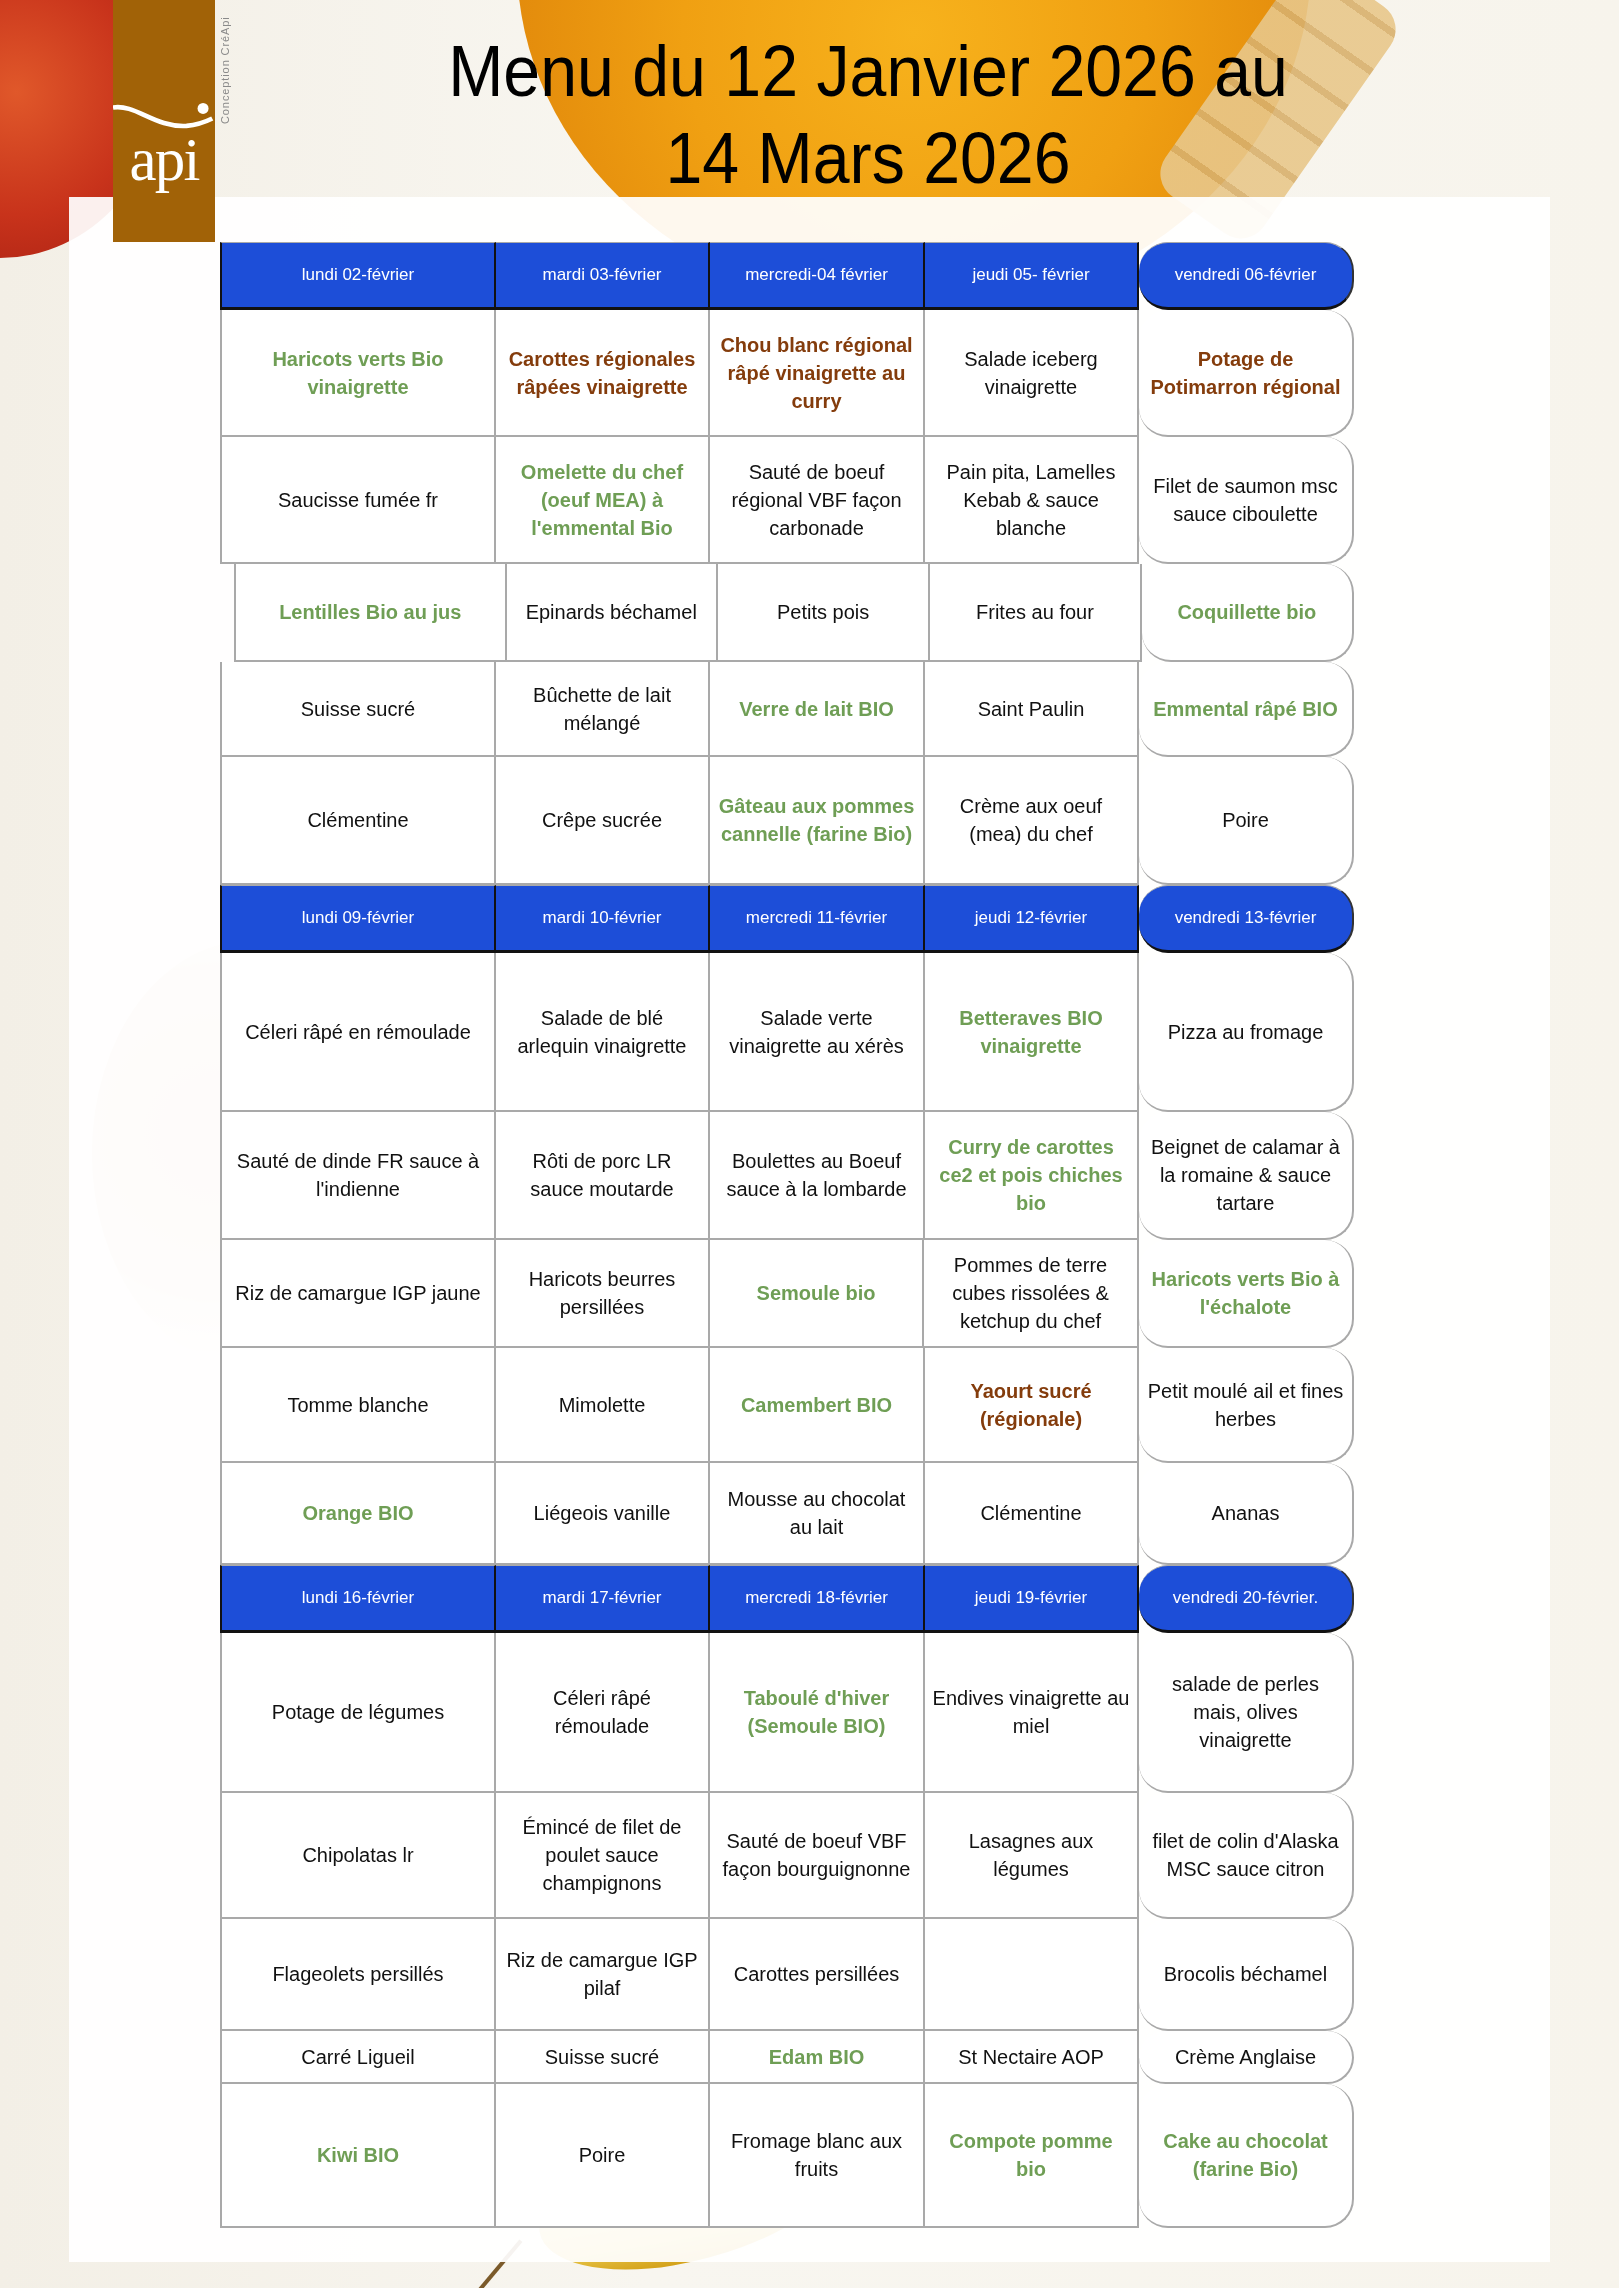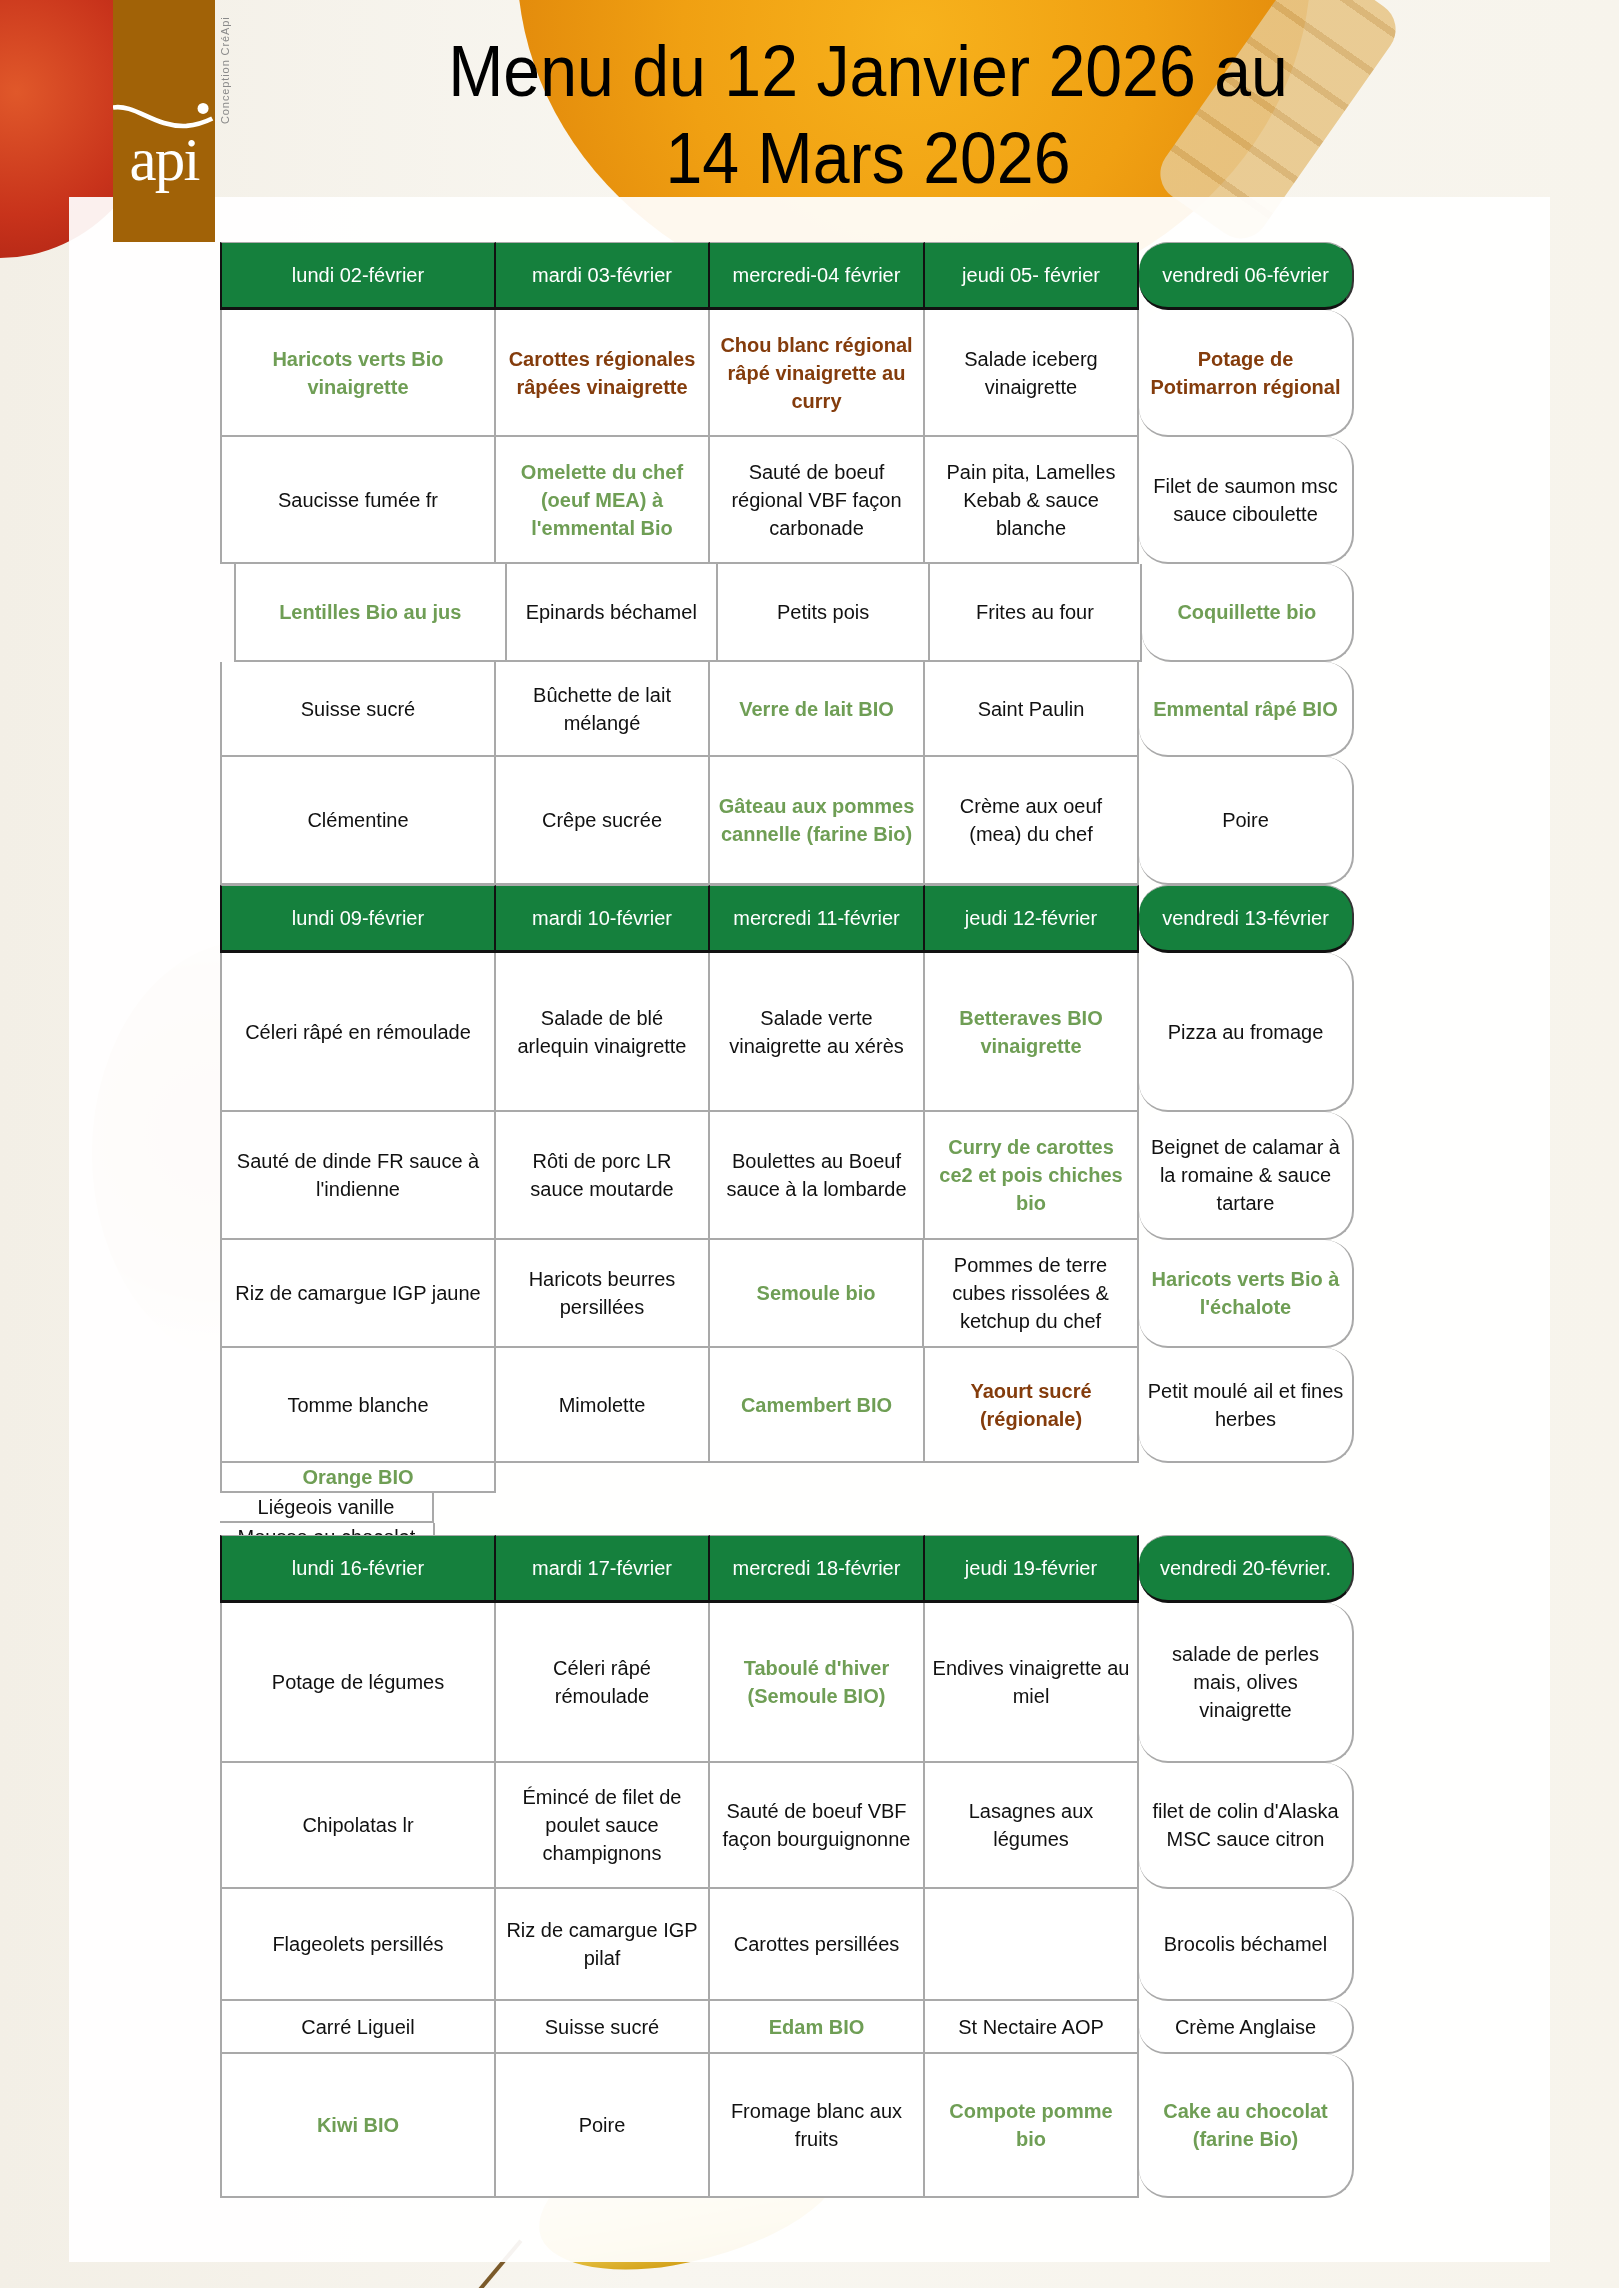--- a/index.html
+++ b/index.html
@@ -101,8 +101,8 @@
   .c3 { width: 214px; }
   .c4 { width: 215px; border-radius: 29px; }
   .head .cell {
-    background: #15803d; color: #ffffff;
-    font-size: 20px; line-height: 22px;
+    background: #1d4ed8; color: #ffffff;
+    font-size: 17px; line-height: 22px;
     border-right: 2.8px solid #111;
     border-bottom: 3.7px solid #111;
     border-top: 1.8px solid #aaa;

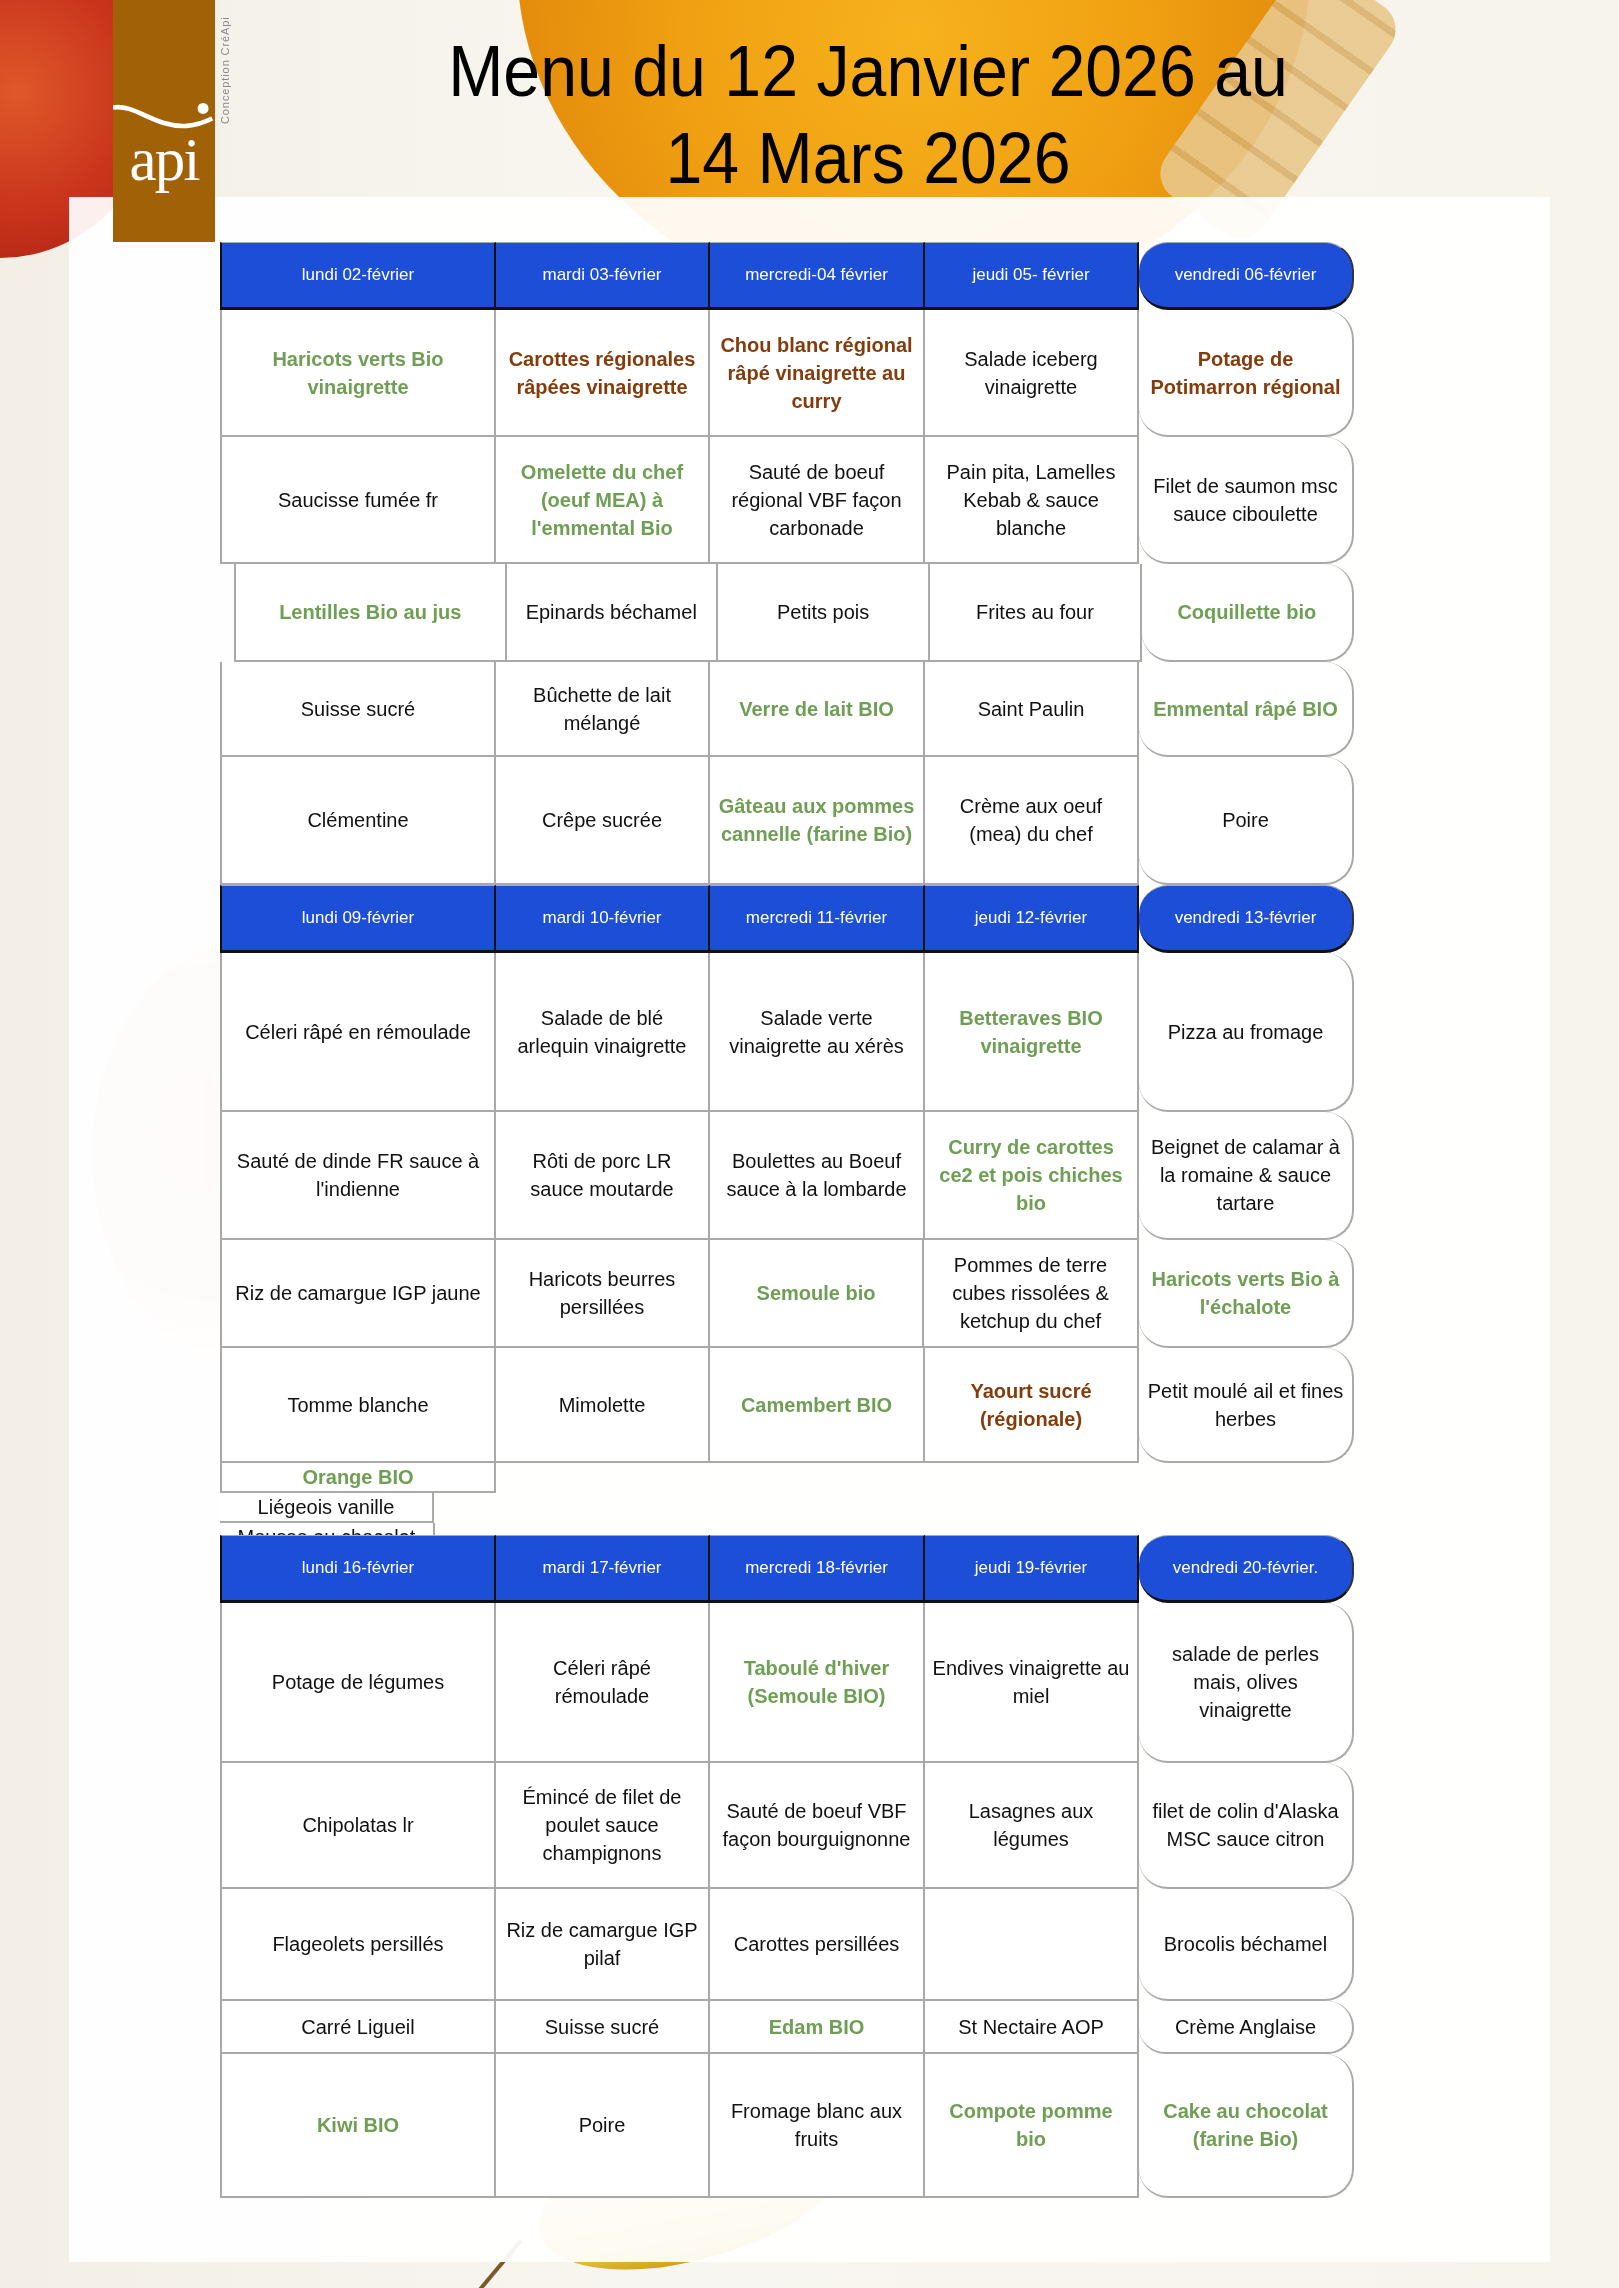--- a/index.html
+++ b/index.html
@@ -222,7 +222,7 @@
         <div class="cell c3 regional">Yaourt sucré (régionale)</div>
         <div class="cell c4">Petit moulé ail et fines herbes</div>
       </div>
-      <div class="row" style="height: 72px; flex-direction: column;">
+      <div class="row" style="height: 102px;">
         <div class="cell c0 bio">Orange BIO</div>
         <div class="cell c1">Liégeois vanille</div>
         <div class="cell c2">Mousse au chocolat au lait</div>

